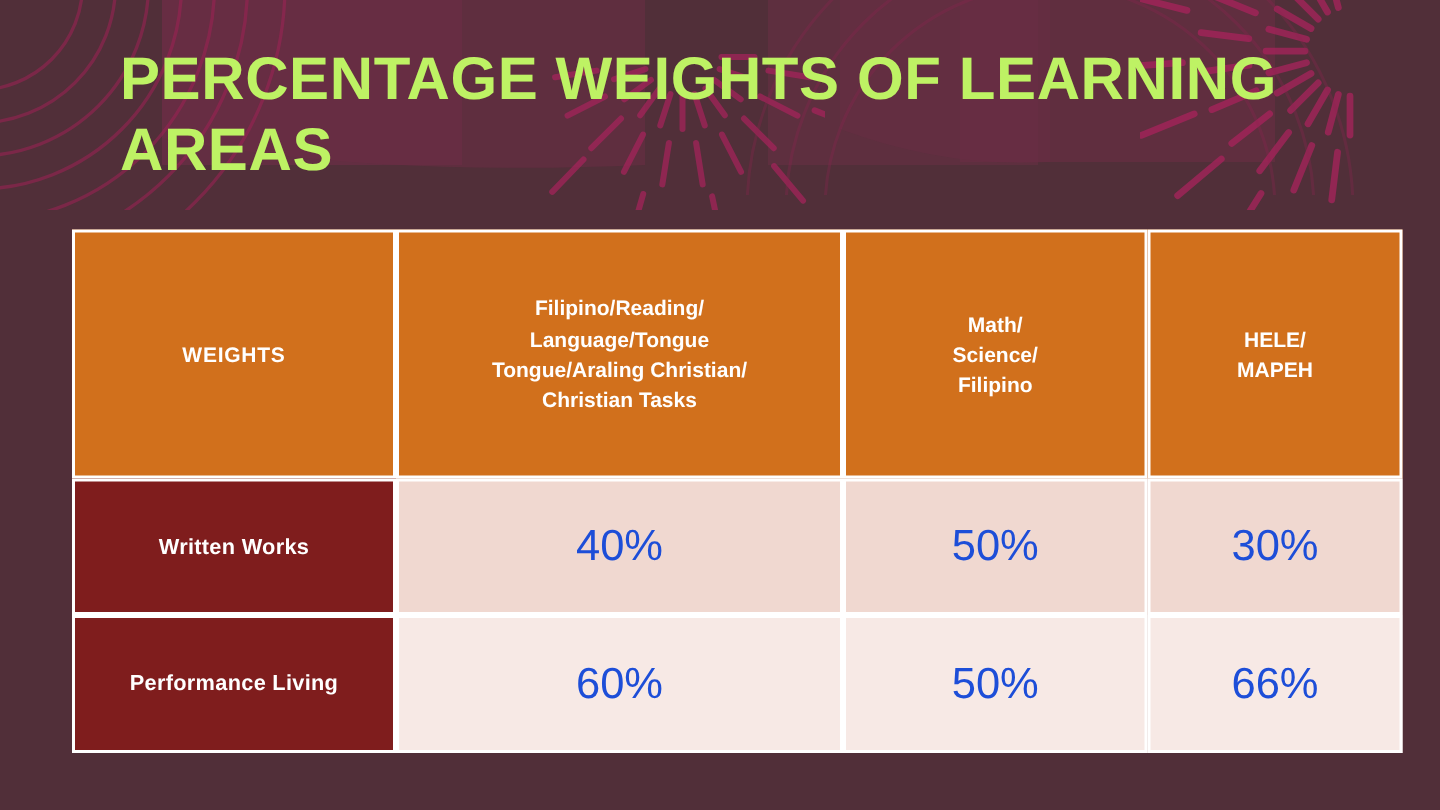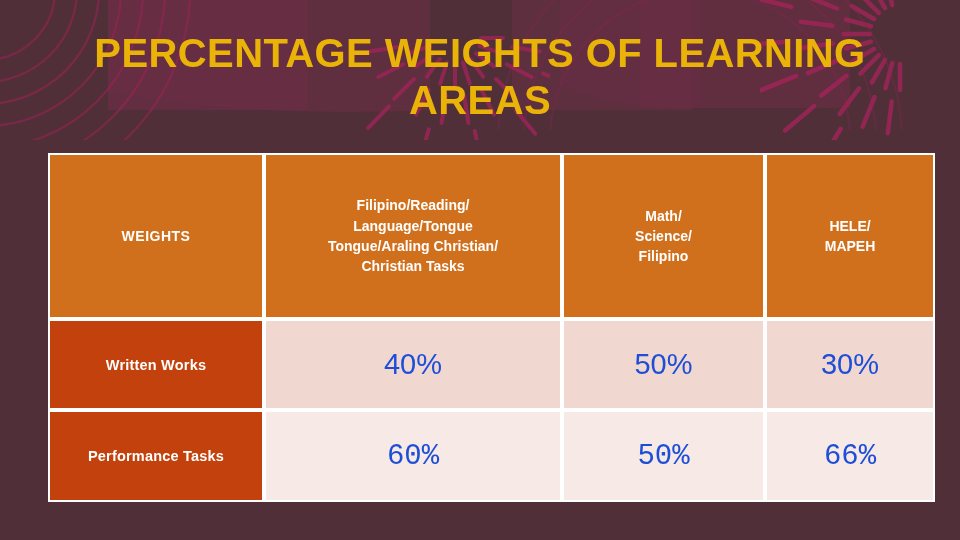--- a/index.html
+++ b/index.html
@@ -31,8 +31,7 @@
     left: 80px;
     top: 30px;
     width: 800px;
-    text-align: center;
-    color: #eab308;
+    color: #bef264;
     font-size: 40px;
     font-weight: bold;
     line-height: 1.18;

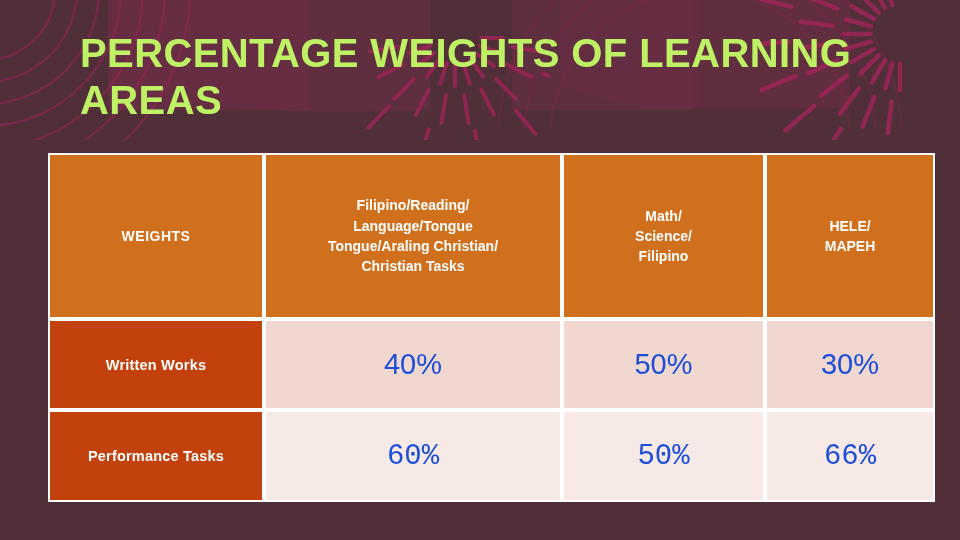--- a/index.html
+++ b/index.html
@@ -80,7 +80,7 @@
   }
 
   tr.data-row td.row-label {
-    background-color: #c2410c;
+    background-color: #7f1d1d;
     color: #ffffff;
     font-weight: bold;
     font-size: 14.5px;

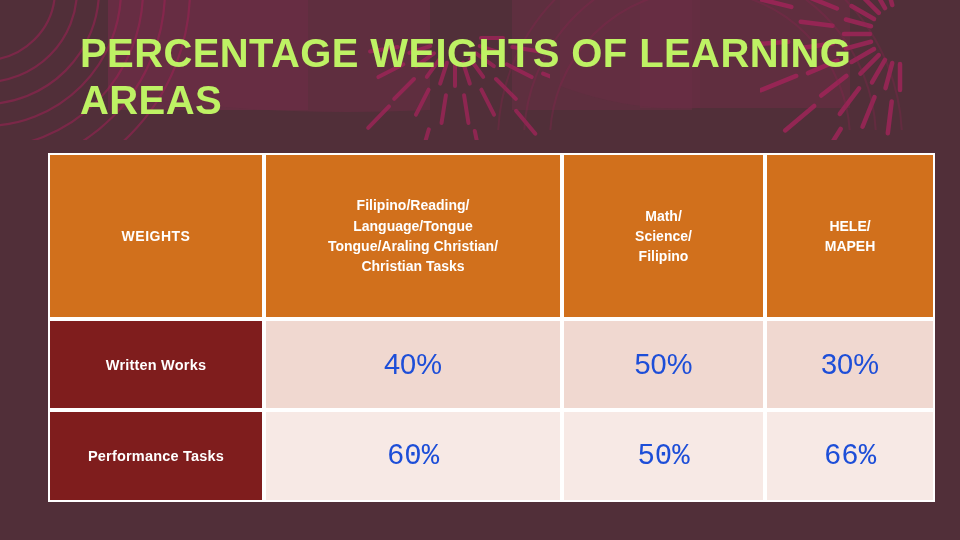--- a/index.html
+++ b/index.html
@@ -248,7 +248,7 @@
         </tr>
 
         <tr class="data-row row-b">
-          <td class="row-label">Performance Tasks</td>
+          <td class="row-label">Performance Living</td>
           <td class="value">60%</td>
           <td class="value">50%</td>
           <td class="value">66%</td>

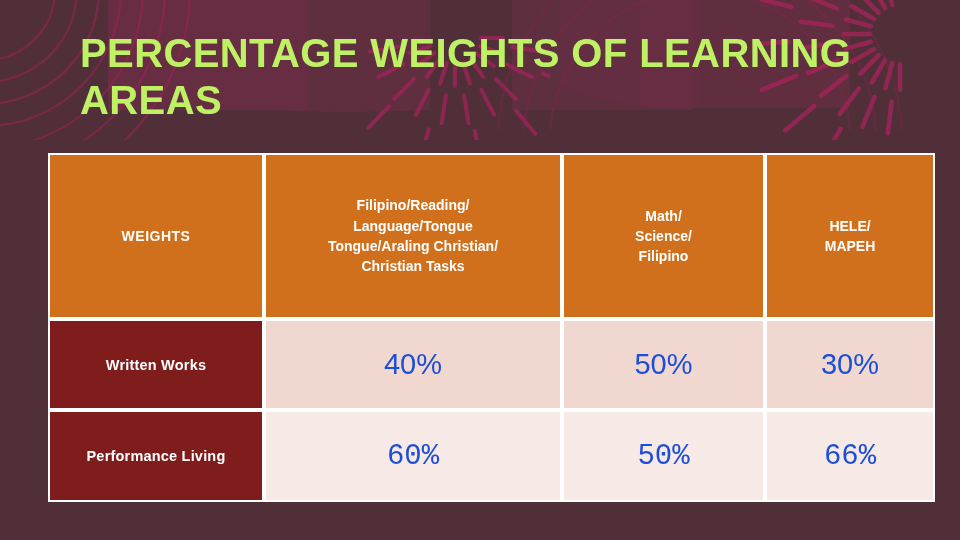--- a/index.html
+++ b/index.html
@@ -92,7 +92,7 @@
     font-size: 29px;
   }
   tr.row-a td.value { background-color: #f0d8d0; }
-  tr.row-b td.value { background-color: #f7e9e5; font-family: Liberation Mono, monospace; }
+  tr.row-b td.value { background-color: #f7e9e5; }
   tr.data-row { height: 91px; }
   tr.row-b { height: 92px; }
 </style>

